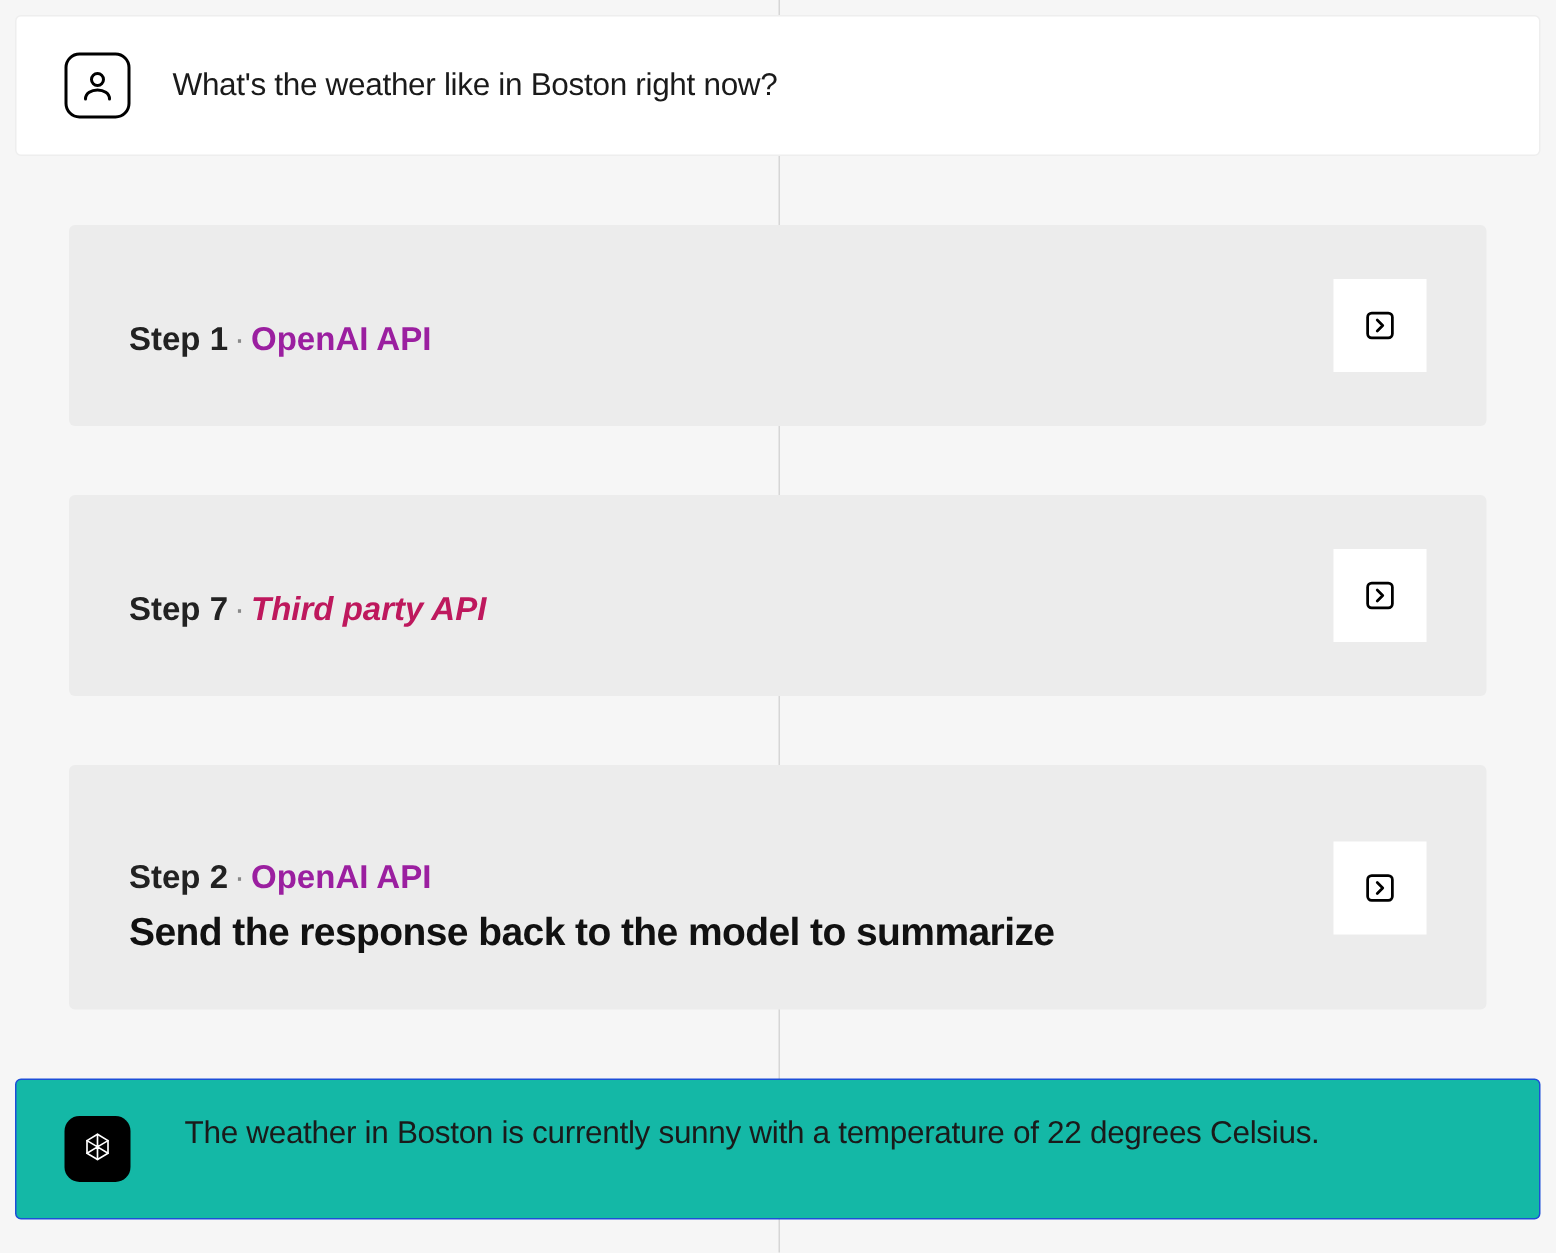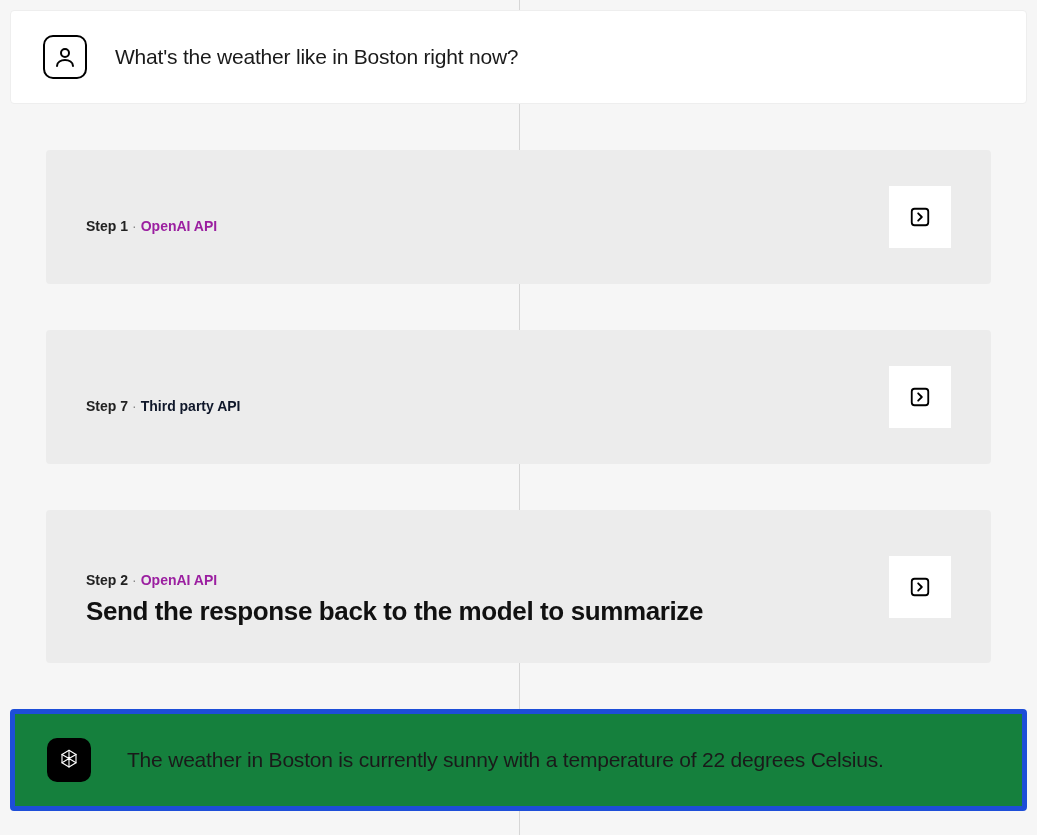--- a/index.html
+++ b/index.html
@@ -76,7 +76,7 @@
     flex: 1;
   }
   .step-meta {
-    font-size: 14px;
+    font-size: 22px;
     font-weight: 600;
     color: #222;
     margin-bottom: 8px;

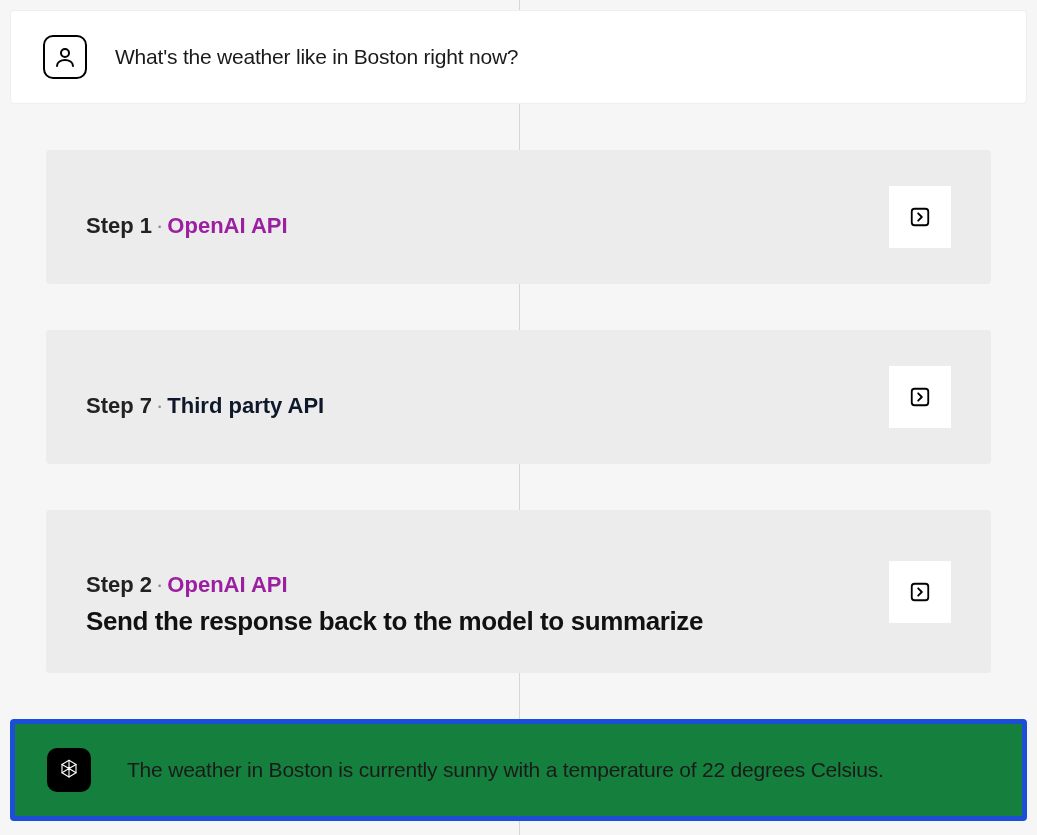--- a/index.html
+++ b/index.html
@@ -88,7 +88,7 @@
     margin: 0 4px;
   }
   .tag-openai { color: #9b1fa0; font-weight: 600; }
-  .tag-third  { color: #0f172a; font-weight: 600; }
+  .tag-third  { color: #be185d; font-weight: 600; font-style: italic; }
   .step-title {
     font-size: 26px;
     font-weight: 700;

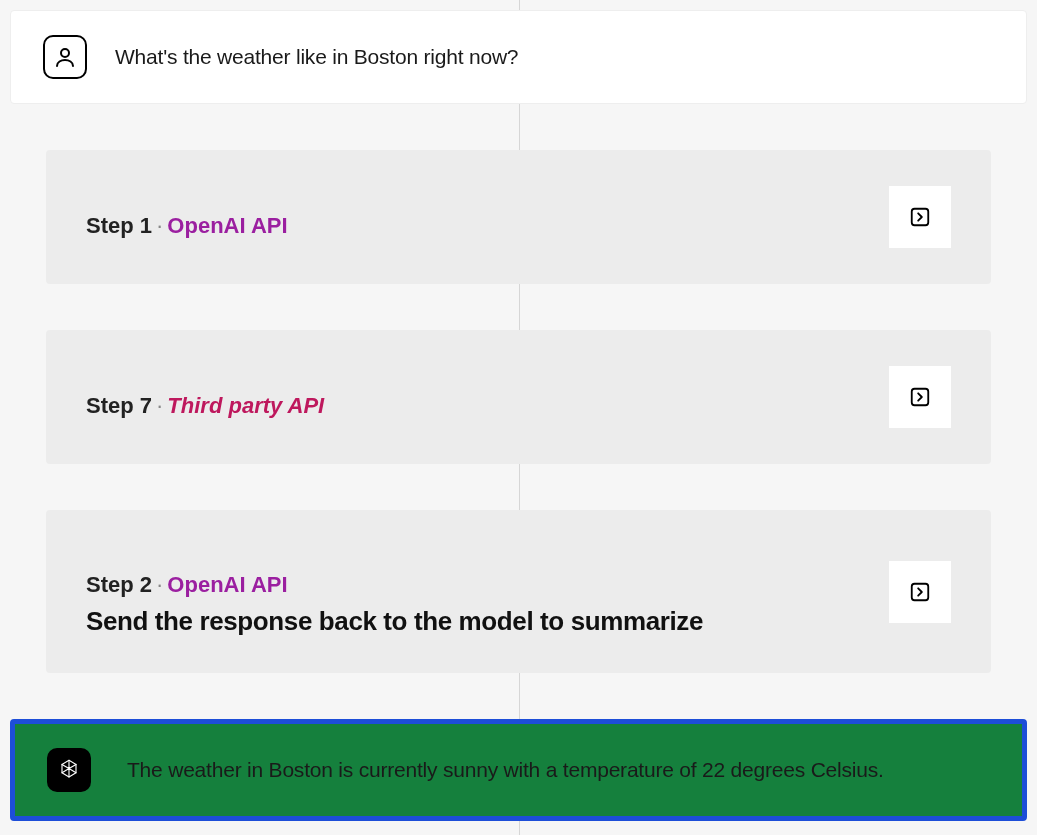--- a/index.html
+++ b/index.html
@@ -107,12 +107,12 @@
   .expand-btn svg { display: block; }
   .bottom-gap { height: 46px; }
   .response-box {
-    background: #15803d;
-    border: 5px solid #1d4ed8;
+    background: #14b8a6;
+    border: 1px solid #1d4ed8;
     border-radius: 4px;
     padding: 24px 32px;
     display: flex;
-    align-items: center;
+    align-items: flex-start;
     gap: 36px;
   }
 </style>

